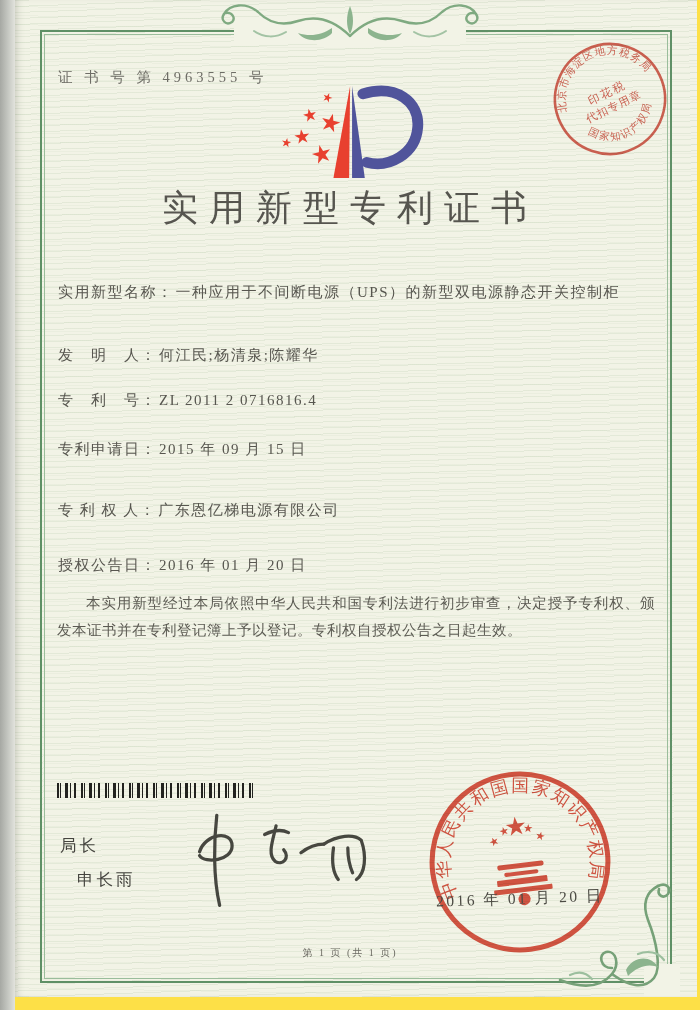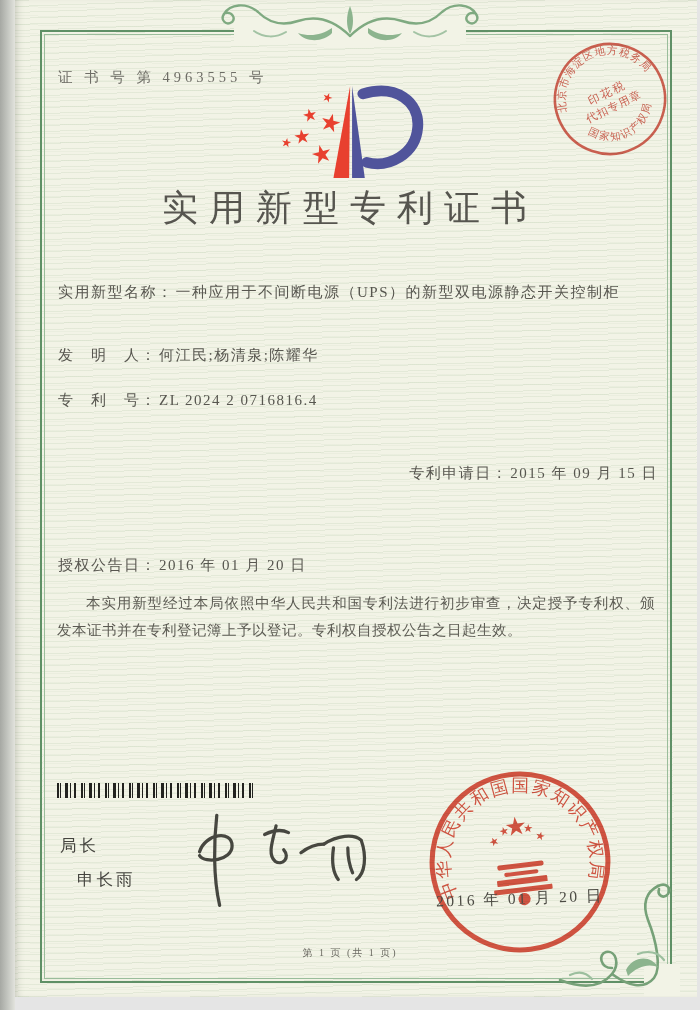--- a/index.html
+++ b/index.html
@@ -3,7 +3,7 @@
 <meta charset="utf-8">
 <style>
   html,body{margin:0;padding:0;background:#ffffff;}
-  #page{position:relative;width:700px;height:1010px;overflow:hidden;background:#e5e5e5;
+  #page{position:relative;width:700px;height:1010px;overflow:hidden;background:#fde047;
         font-family:"Liberation Serif","DejaVu Serif",serif;}
   
   .binding{position:absolute;left:0;top:0;width:15px;height:100%;

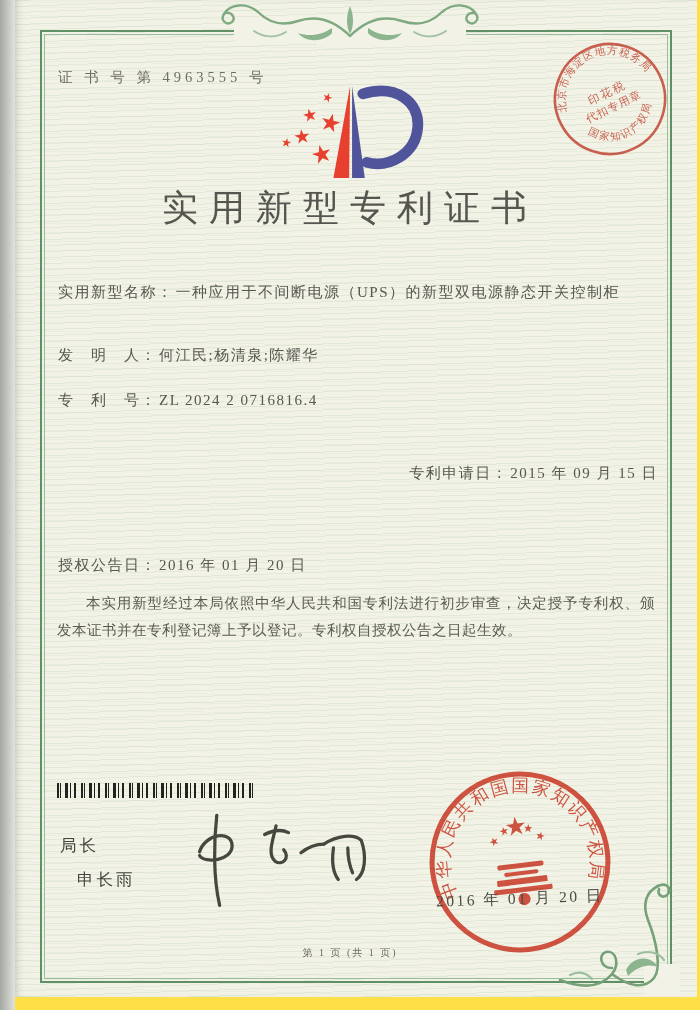--- a/index.html
+++ b/index.html
@@ -148,7 +148,7 @@
     <span class="lbl">发　明　人：</span><span>何江民;杨清泉;陈耀华</span>
   </div>
   <div class="field-row f2">
-    <span class="lbl">专　利　号：</span><span>ZL 2024 2 0716816.4</span>
+    <span class="lbl">专　利　号：</span><span>ZL 2011 2 0716816.4</span>
   </div>
   <div class="field-row f3">
     <span class="lbl">专利申请日：</span><span>2015 年 09 月 15 日</span>

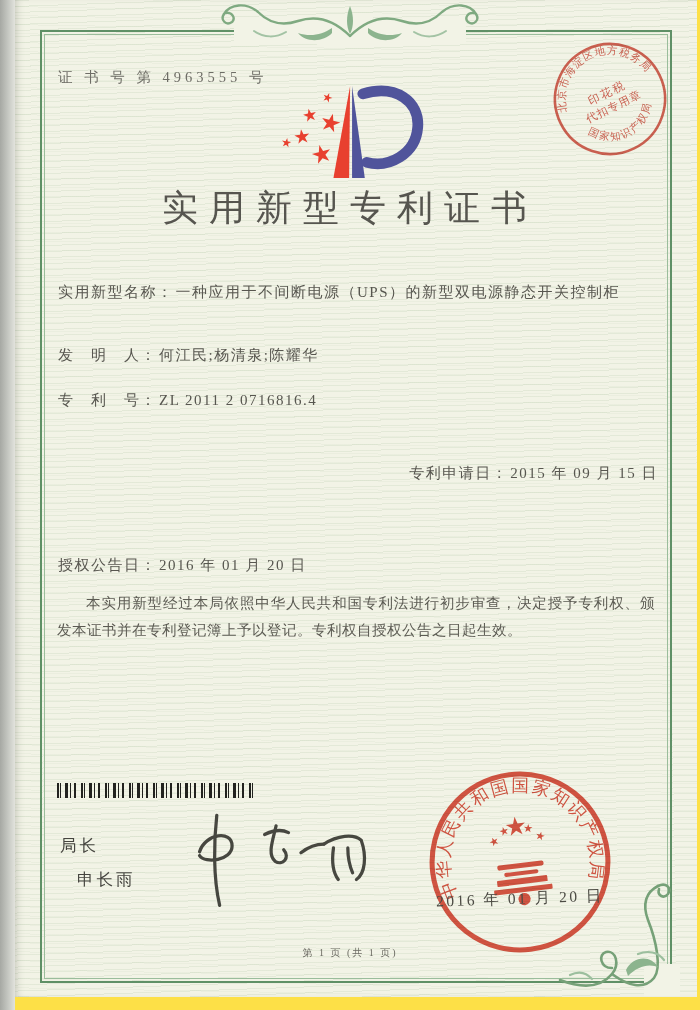--- a/index.html
+++ b/index.html
@@ -32,7 +32,7 @@
   .field-row{position:absolute;left:58px;width:600px;font-size:15px;color:#57564f;
          letter-spacing:1.5px;white-space:nowrap;}
   .field-row .lbl{margin-right:2px;}
-  .f0{top:283px;} .f1{top:346px;} .f2{top:391px;} .f3{top:464px;text-align:right;} .f4{top:501px;} .f5{top:556px;}
+  .f0{top:283px;} .f1{top:346px;} .f2{top:391px;} .f3{top:440px;} .f4{top:501px;} .f5{top:556px;}
 
   .body-text{position:absolute;left:57px;top:590px;width:598px;font-size:14.5px;
          line-height:26.5px;color:#5b5a52;letter-spacing:0.5px;text-align:justify;}

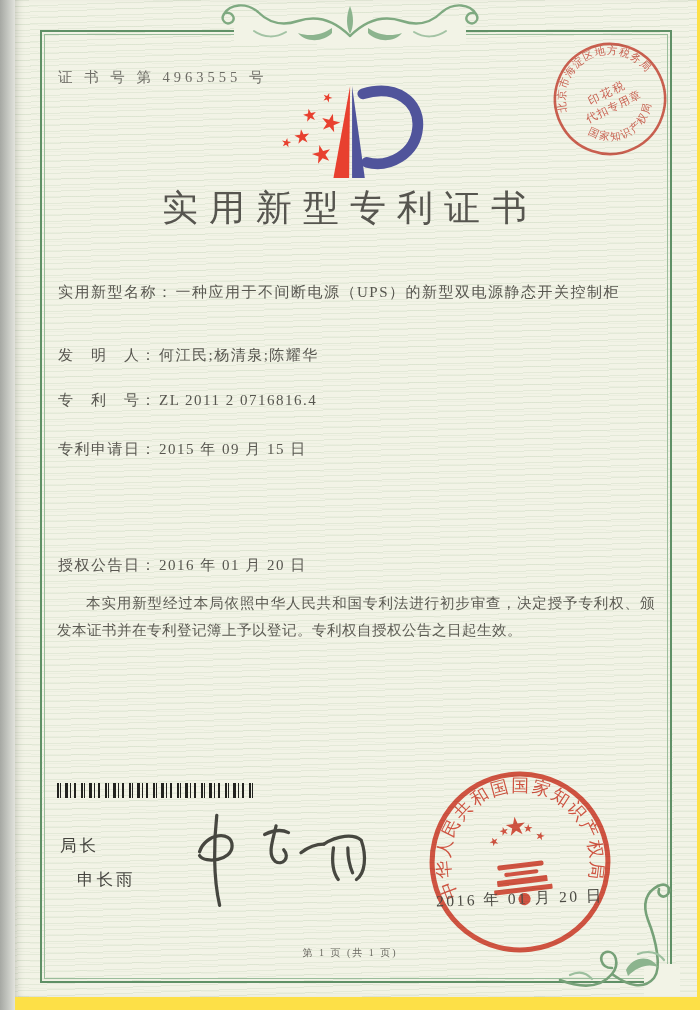--- a/index.html
+++ b/index.html
@@ -153,6 +153,9 @@
   <div class="field-row f3">
     <span class="lbl">专利申请日：</span><span>2015 年 09 月 15 日</span>
   </div>
+  <div class="field-row f4">
+    <span class="lbl">专 利 权 人：</span><span>广东恩亿梯电源有限公司</span>
+  </div>
   <div class="field-row f5">
     <span class="lbl">授权公告日：</span><span>2016 年 01 月 20 日</span>
   </div>

